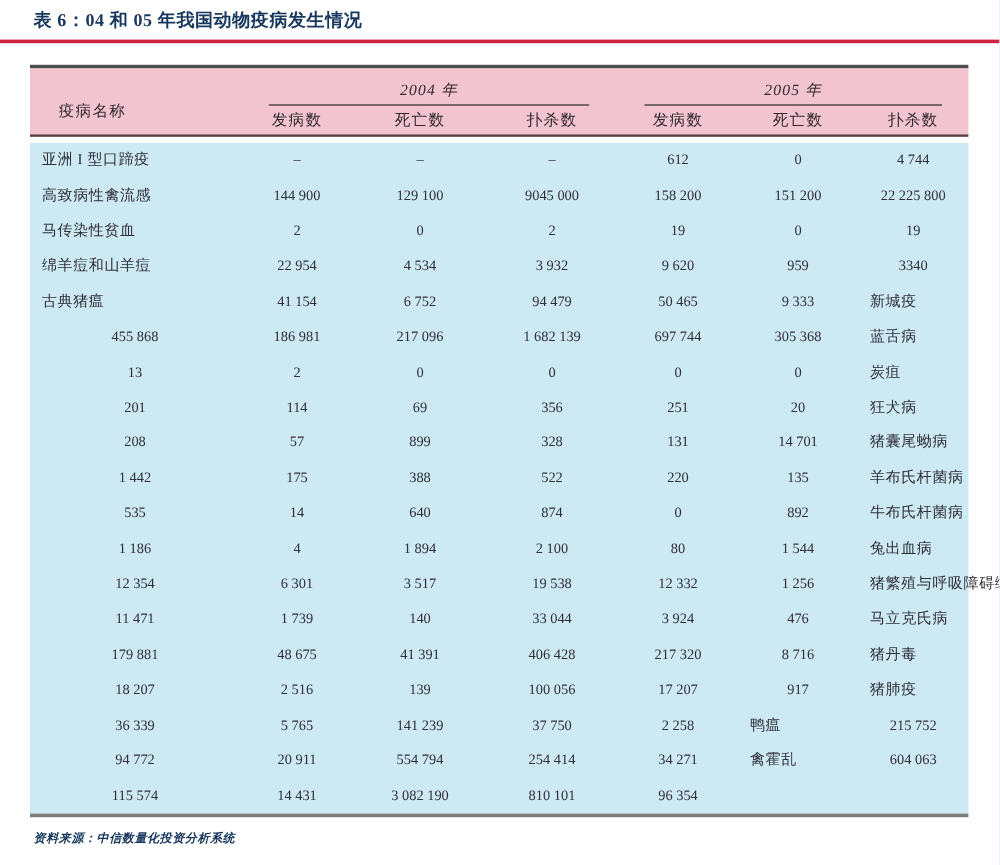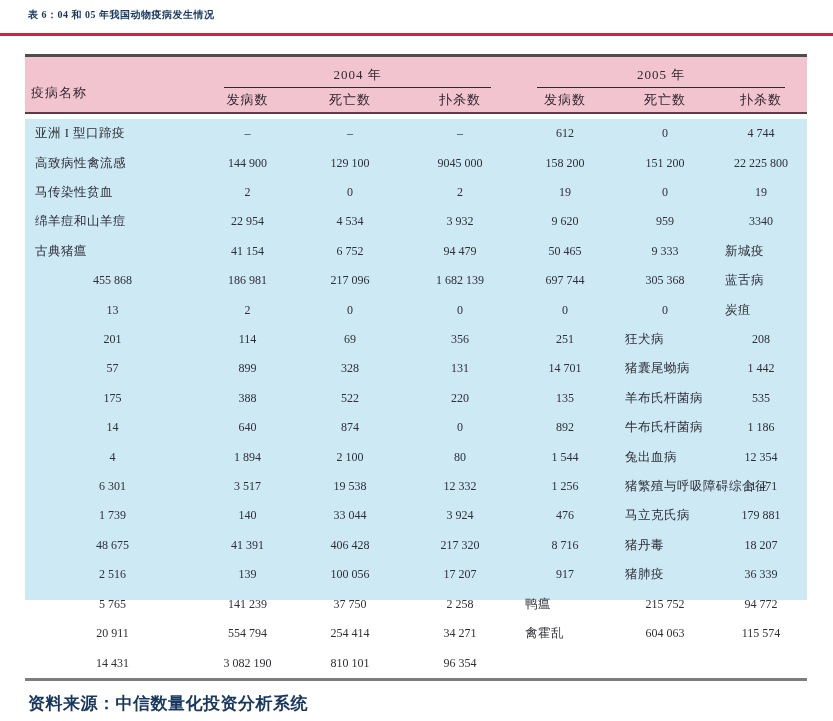--- a/index.html
+++ b/index.html
@@ -10,7 +10,7 @@
   }
   .page-title{
     position:absolute;left:28px;top:8px;
-    font-size:10px;font-weight:bold;color:#17375e;letter-spacing:.5px;
+    font-size:15px;font-weight:bold;color:#17375e;letter-spacing:.5px;
   }
   .red-rule{
     position:absolute;left:0;top:33px;width:833px;height:3px;background:#cc2244;

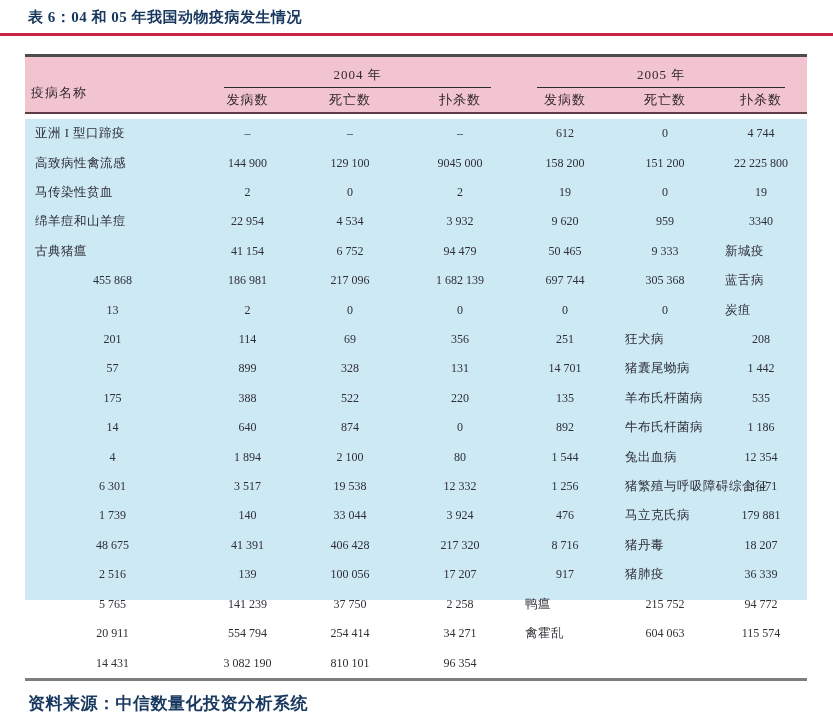--- a/index.html
+++ b/index.html
@@ -40,7 +40,7 @@
   .h-year{
     grid-row:1;display:flex;flex-direction:column;align-items:center;justify-content:flex-end;
   }
-  .h-year .y-label{padding-bottom:3px;letter-spacing:1px;}
+  .h-year .y-label{padding-bottom:3px;letter-spacing:1px;font-style:italic;}
   .h-year .y-rule{width:85%;height:1px;background:#2a2a2a;}
   .h-year.g2004{grid-column:2/5;}
   .h-year.g2005{grid-column:5/8;}

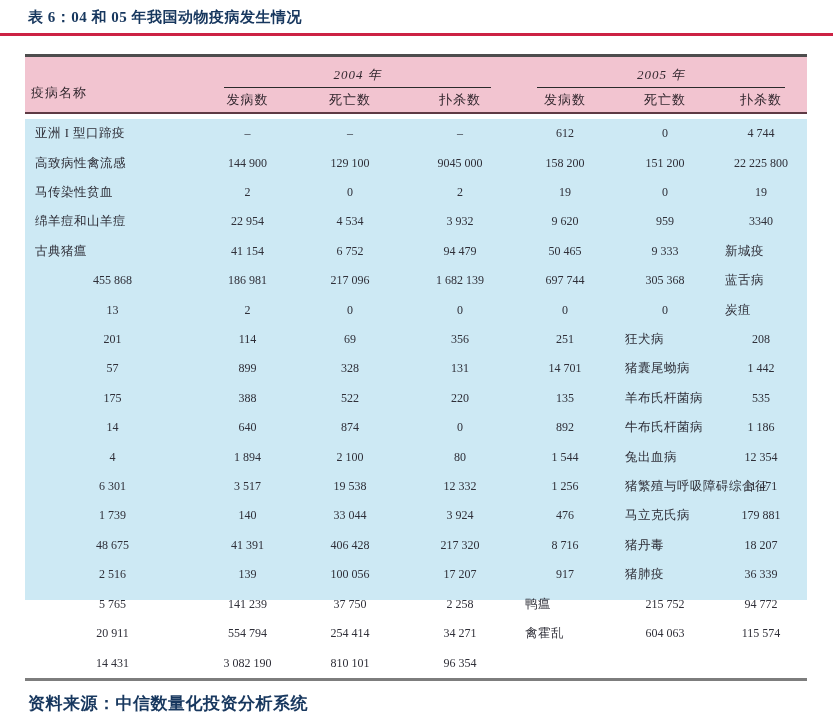--- a/index.html
+++ b/index.html
@@ -35,7 +35,7 @@
   }
   .h-name{
     grid-column:1;grid-row:1/3;display:flex;align-items:center;
-    padding-left:6px;letter-spacing:1px;margin-top:16px;
+    padding-left:24px;letter-spacing:1px;margin-top:16px;
   }
   .h-year{
     grid-row:1;display:flex;flex-direction:column;align-items:center;justify-content:flex-end;

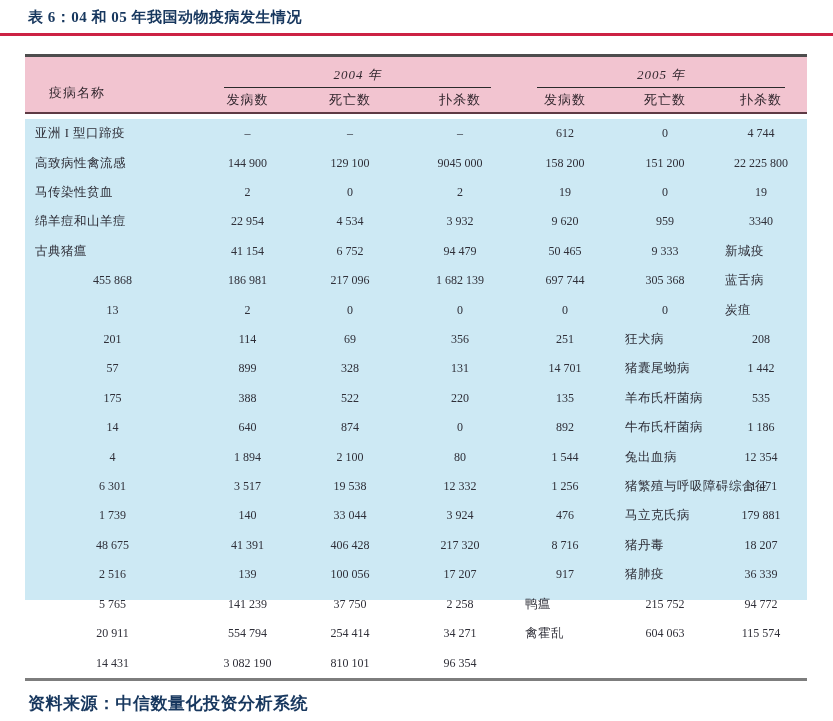--- a/index.html
+++ b/index.html
@@ -48,7 +48,7 @@
     grid-row:2;display:flex;align-items:center;justify-content:center;letter-spacing:1px;
   }
   .tbody{
-    position:absolute;left:5px;top:71px;width:782px;height:481px;
+    position:absolute;left:5px;top:71px;width:782px;height:559px;
     background:#cde9f4;color:#2f2f38;
     grid-auto-rows:29.42px;
     font-size:12.5px;

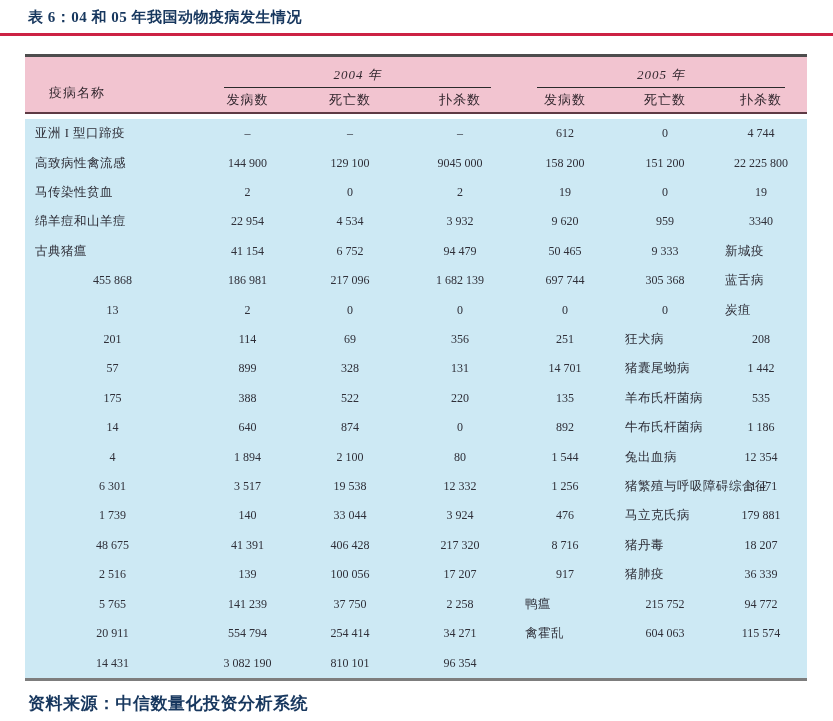--- a/index.html
+++ b/index.html
@@ -155,6 +155,7 @@
   <div class="r-val">69</div>
   <div class="r-val">356</div>
   <div class="r-val">251</div>
+  <div class="r-val">20</div>
 
   <div class="r-name">狂犬病</div>
   <div class="r-val">208</div>

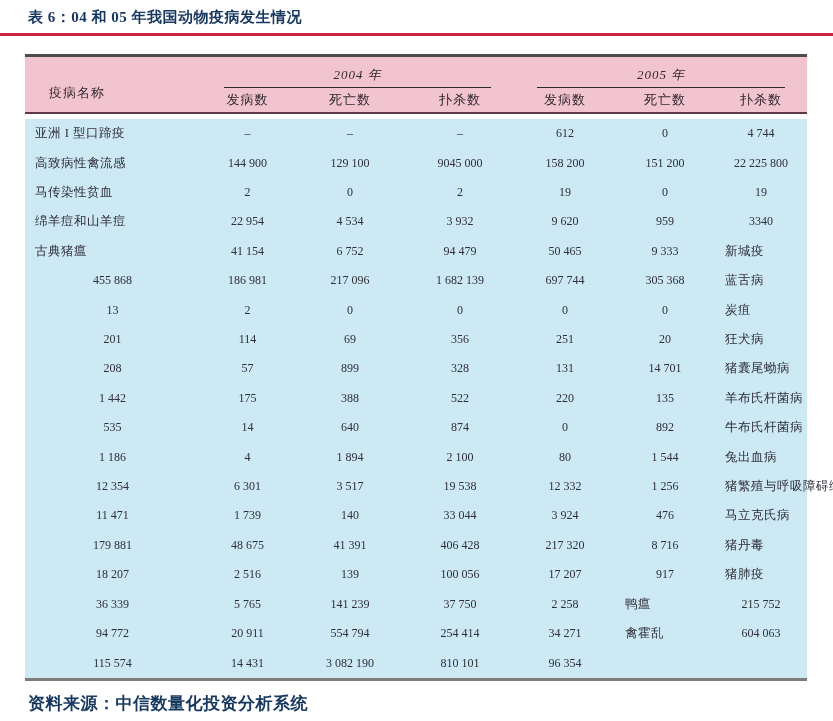--- a/index.html
+++ b/index.html
@@ -61,7 +61,7 @@
   }
   .source-note{
     position:absolute;left:28px;top:692px;
-    font-size:17px;font-weight:bold;color:#17375e;letter-spacing:.5px;
+    font-size:10px;font-weight:bold;font-style:italic;color:#17375e;letter-spacing:.5px;
   }
 </style>
 </head>

